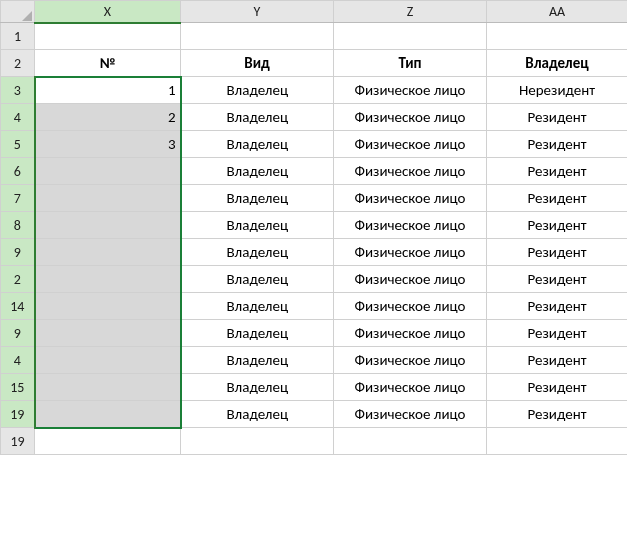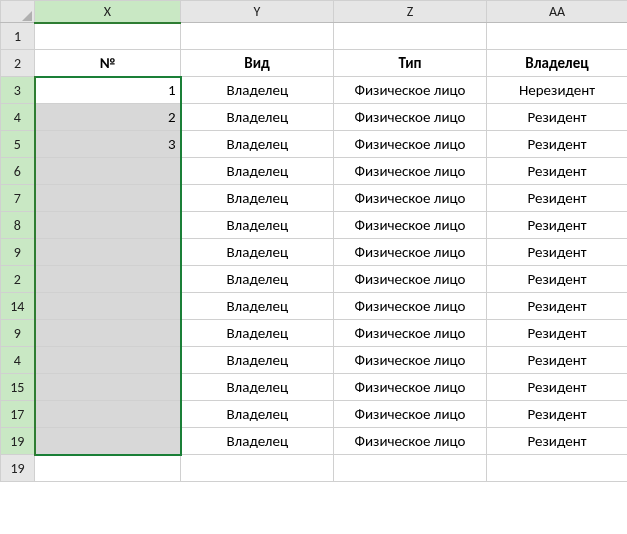--- a/index.html
+++ b/index.html
@@ -221,13 +221,6 @@
     <td class="cell txt">Резидент</td>
   </tr>
   <tr>
-    <th class="rowhdr active-row">17</th>
-    <td class="cell num sel sel-left sel-right"></td>
-    <td class="cell txt">Владелец</td>
-    <td class="cell txt">Физическое лицо</td>
-    <td class="cell txt">Резидент</td>
-  </tr>
-  <tr>
     <th class="rowhdr active-row">19</th>
     <td class="cell num sel sel-left sel-right sel-bottom"></td>
     <td class="cell txt">Владелец</td>

